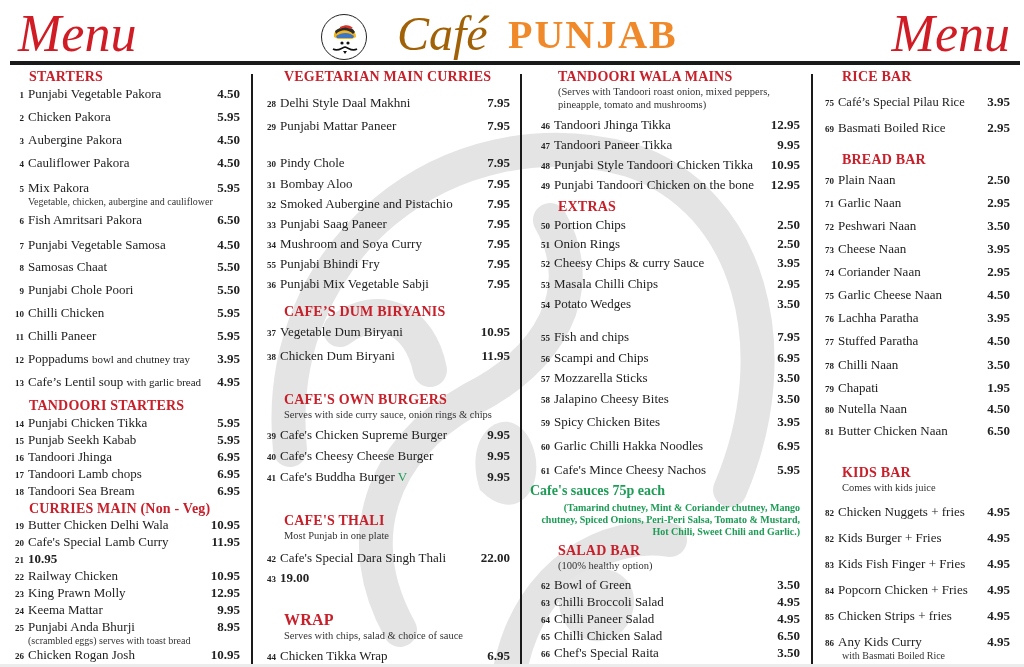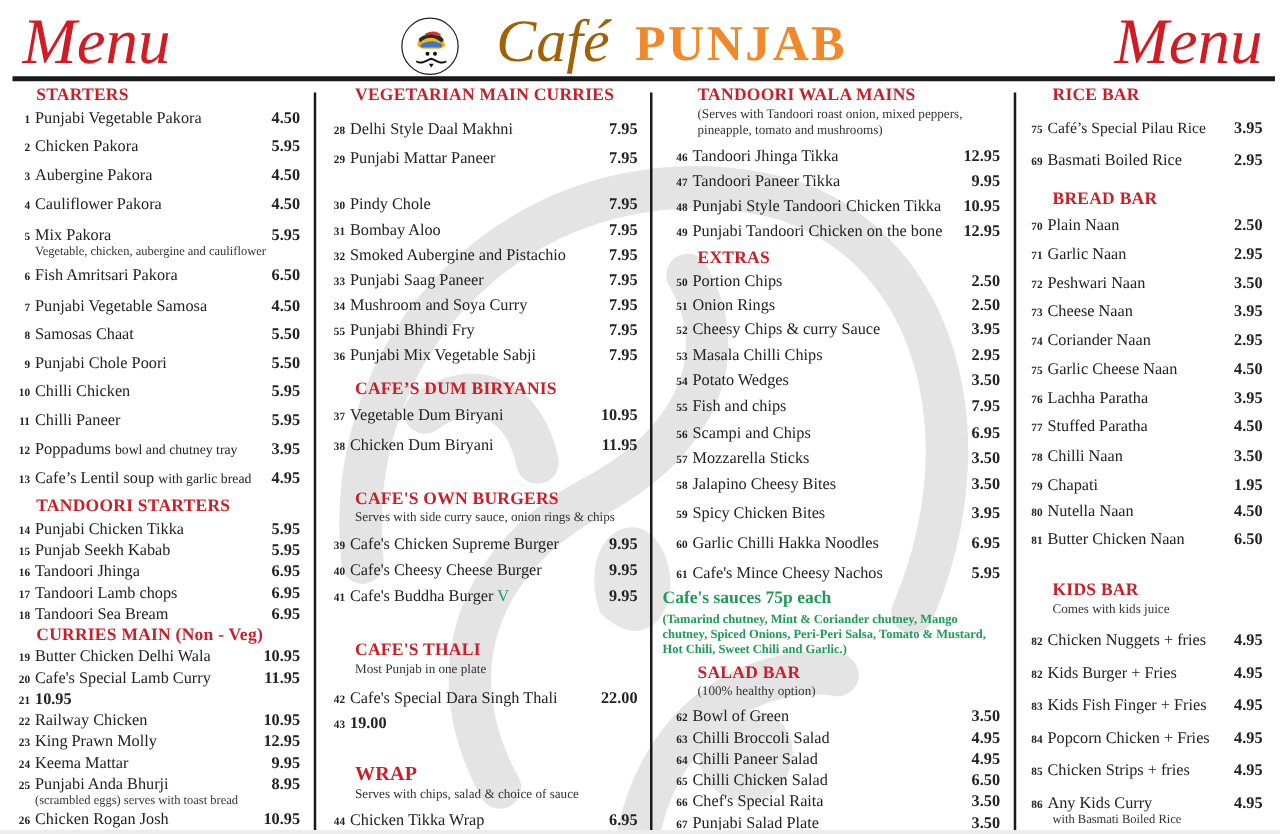--- a/index.html
+++ b/index.html
@@ -373,7 +373,7 @@
           <span class="name">Masala Chilli  Chips</span>
           <span class="price">2.95</span>
         </div>
-      <div class="item" style="margin-bottom:4px">
+      <div class="item" style="margin-bottom:16px">
           <span class="num" style="width:24px">54</span>
           <span class="name">Potato Wedges</span>
           <span class="price">3.50</span>

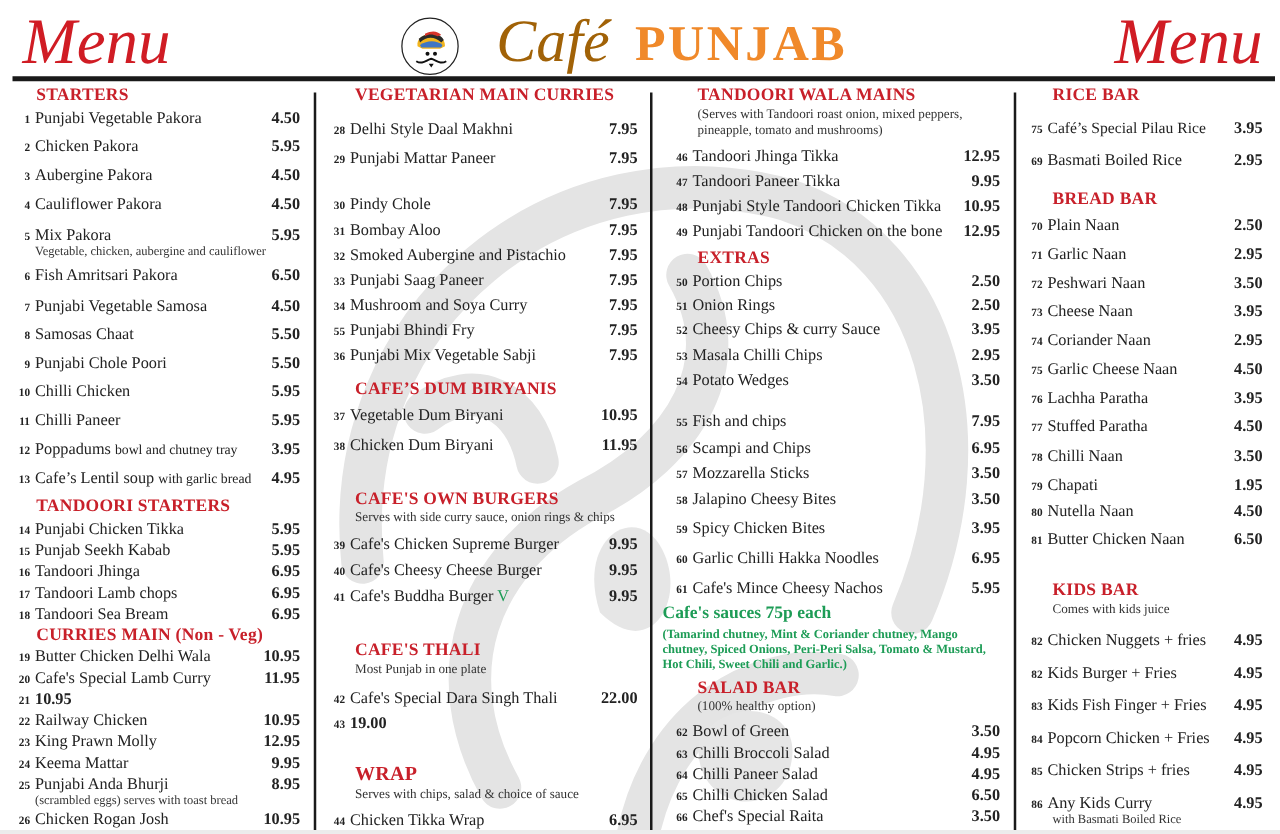--- a/index.html
+++ b/index.html
@@ -27,7 +27,7 @@
   .note { font-size: 10.5px; color: #333; padding-left: 28px; line-height: 12px; margin-top: -1px; }
   .veg-mark { color: #1d9c56; }
   .sauce-title { color: #1d9c56; font-weight: bold; font-size: 14px; line-height: 17px; }
-  .sauce-list { color: #1d9c56; font-weight: bold; font-size: 10px; text-align: left; line-height: 12px; }
+  .sauce-list { color: #1d9c56; font-weight: bold; font-size: 10px; text-align: right; line-height: 12px; }
 </style>
 </head>
 <body>

